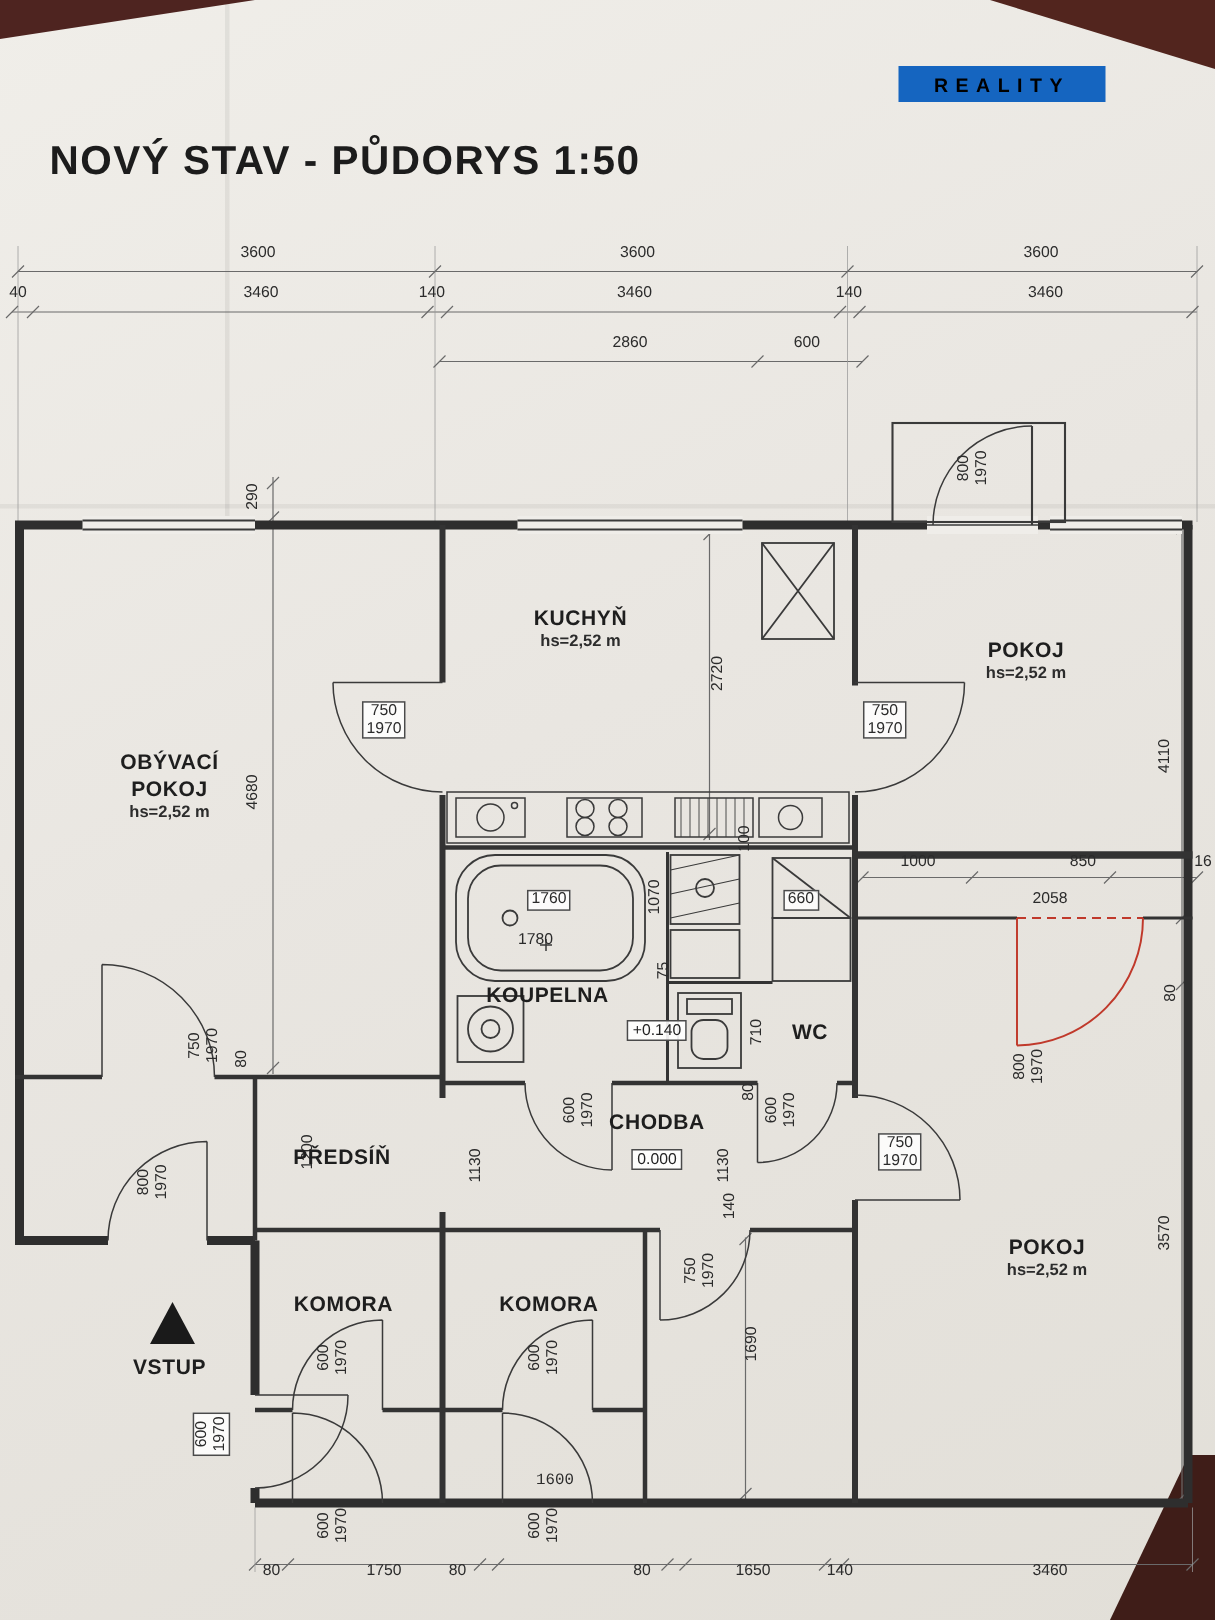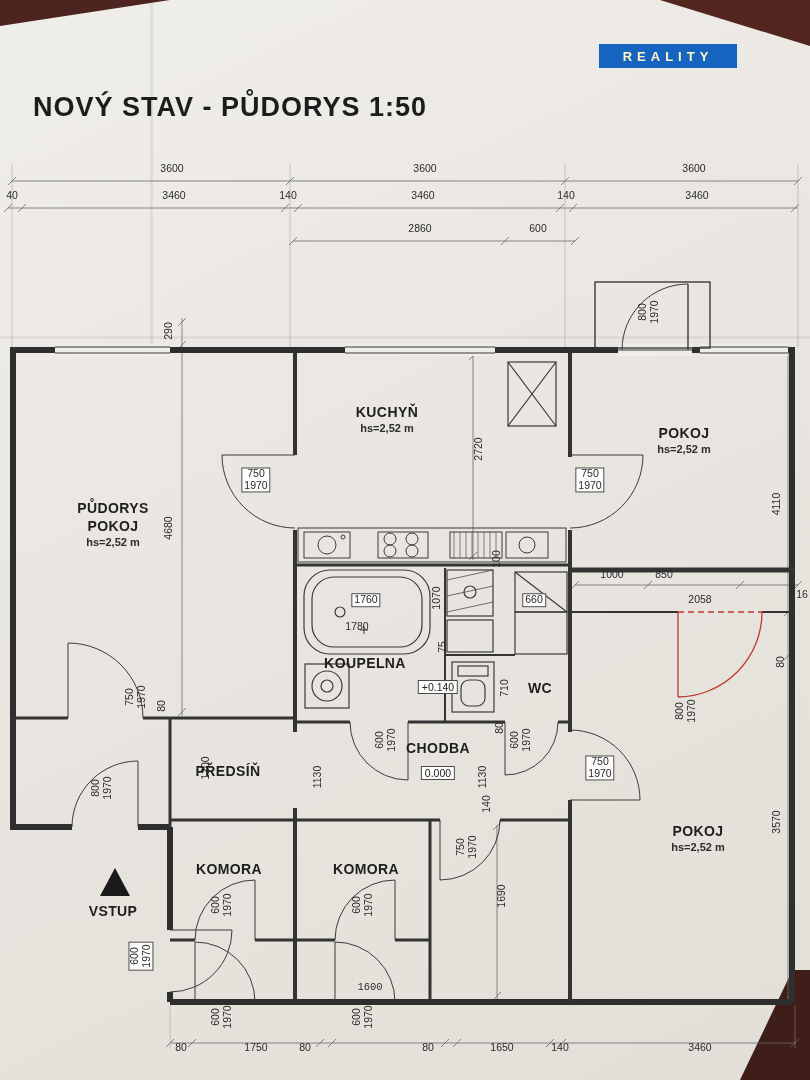--- a/index.html
+++ b/index.html
@@ -29,7 +29,7 @@
   }
   .logo-band{
     height:24px;background:#1565c0;display:flex;align-items:center;justify-content:center;
-    font-size:13px;font-weight:bold;color:#fef9c3;letter-spacing:5px;
+    font-size:13px;font-weight:bold;color:#000000;letter-spacing:5px;
   }
 
   svg.plan{position:absolute;left:0;top:0;}

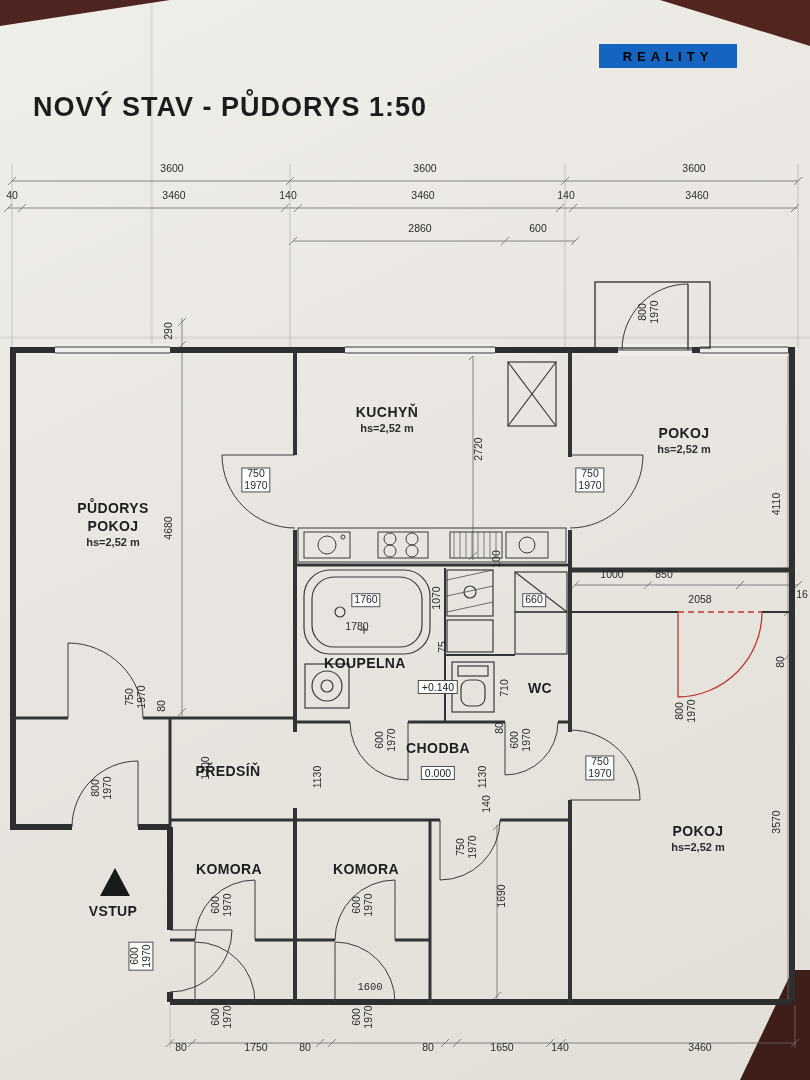--- a/index.html
+++ b/index.html
@@ -420,7 +420,7 @@
         <div>3460</div>
       </div>
       <div class="room" style="left: 113px; top: 524px;">
-        <div>PŮDORYS</div>
+        <div>OBÝVACÍ</div>
         <div>POKOJ</div>
         <div class="sub">hs=2,52 m</div>
       </div>

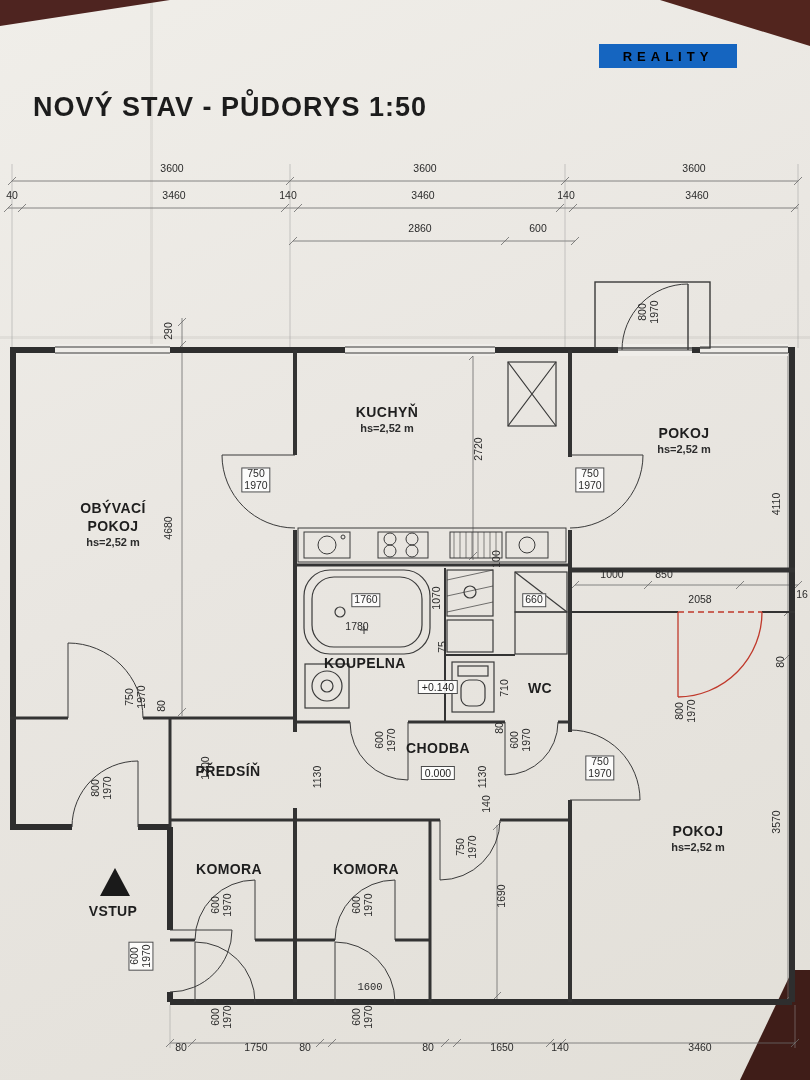--- a/index.html
+++ b/index.html
@@ -355,7 +355,7 @@
       <div class="dim" style="left: 612px; top: 575px;">
         <div>1000</div>
       </div>
-      <div class="dim" style="left: 664px; top: 575px;">
+      <div class="dim" style="left: 722px; top: 575px;">
         <div>850</div>
       </div>
       <div class="dim" style="left: 700px; top: 600px;">

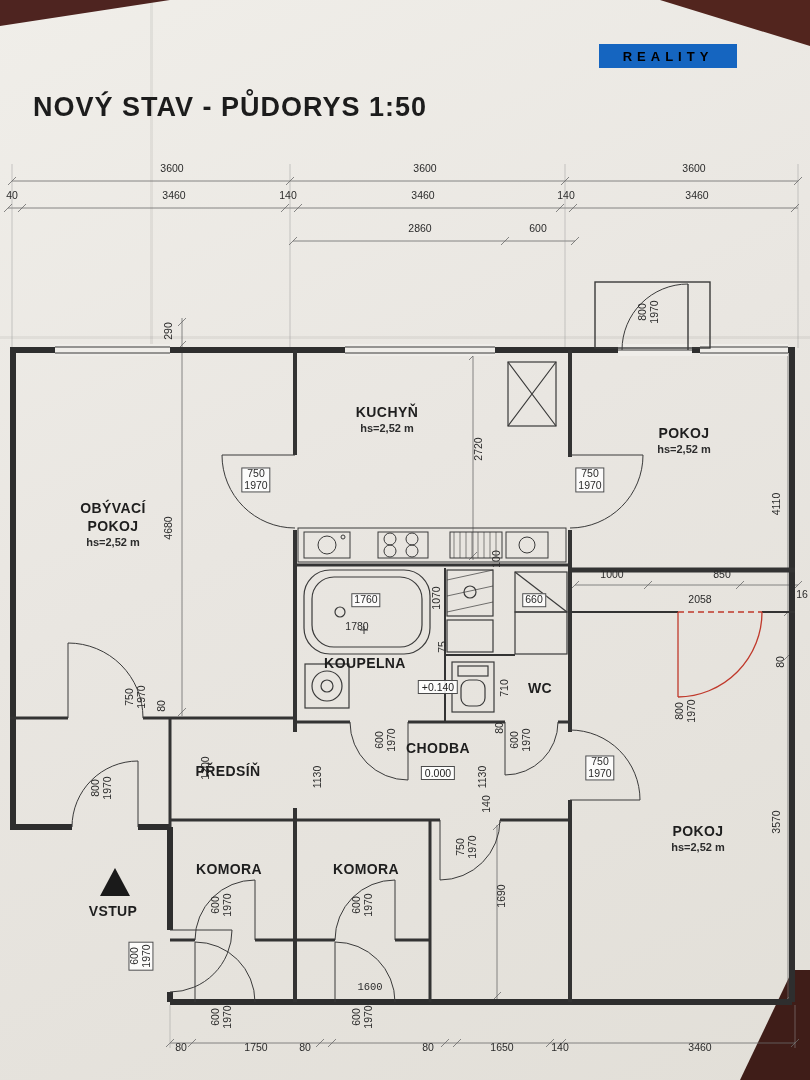--- a/index.html
+++ b/index.html
@@ -361,7 +361,7 @@
       <div class="dim" style="left: 700px; top: 600px;">
         <div>2058</div>
       </div>
-      <div class="dim" style="left: 802px; top: 575px; margin-top: 20px;">
+      <div class="dim" style="left: 802px; top: 575px;">
         <div>16</div>
       </div>
       <div class="dim rot" style="left: 686px; top: 711px;">

